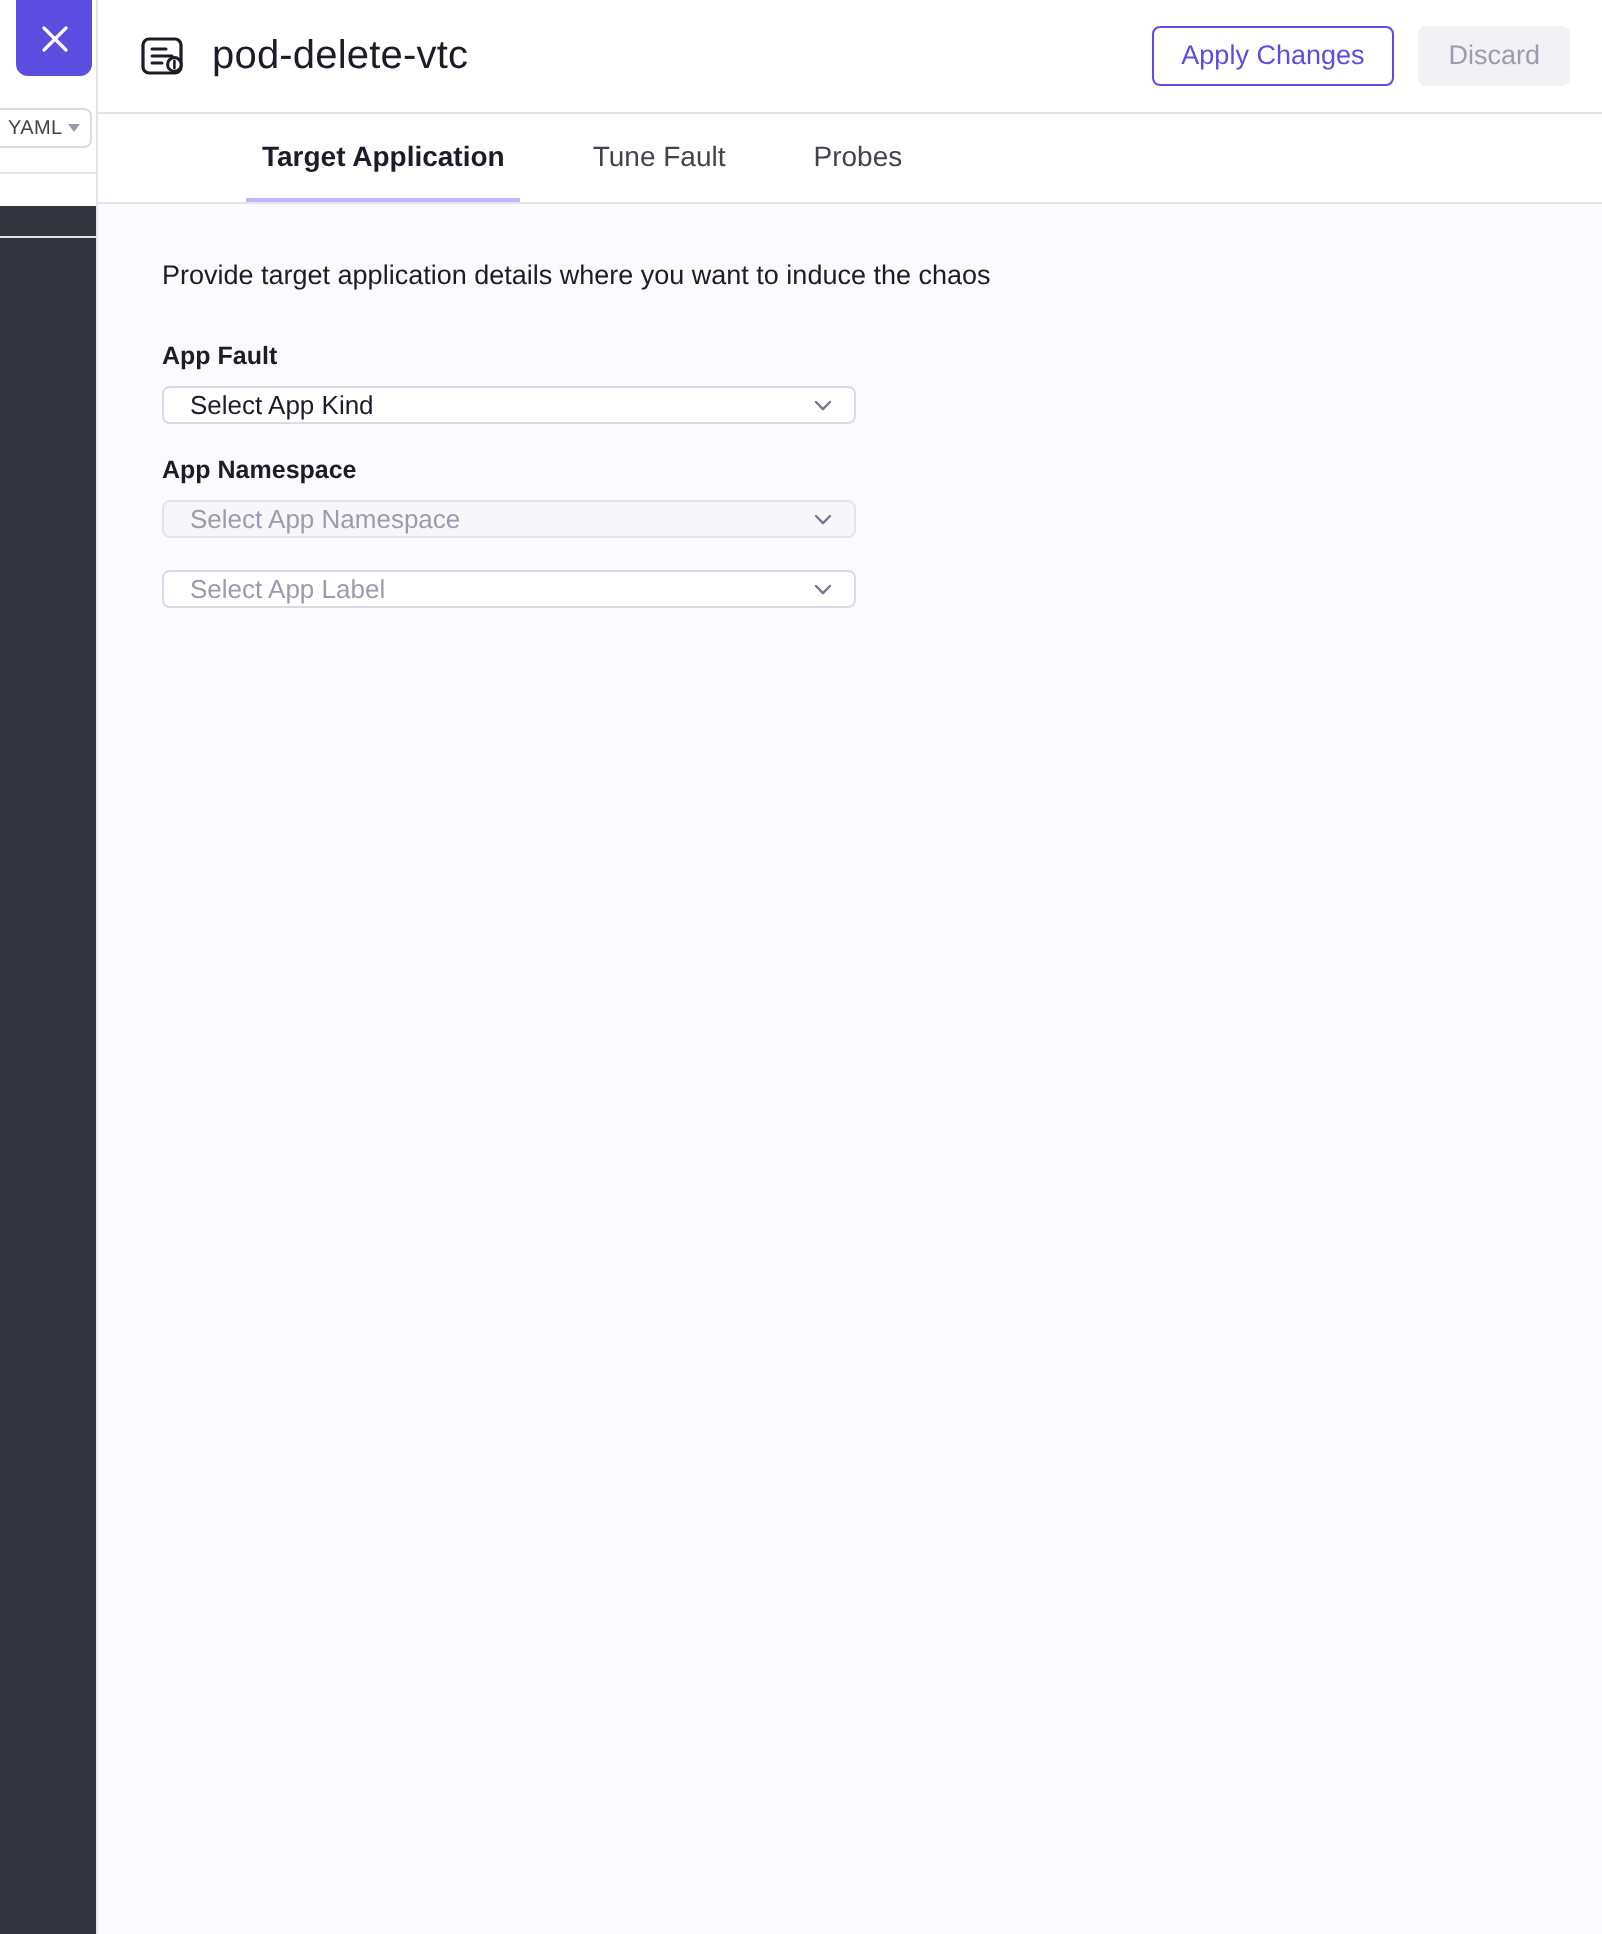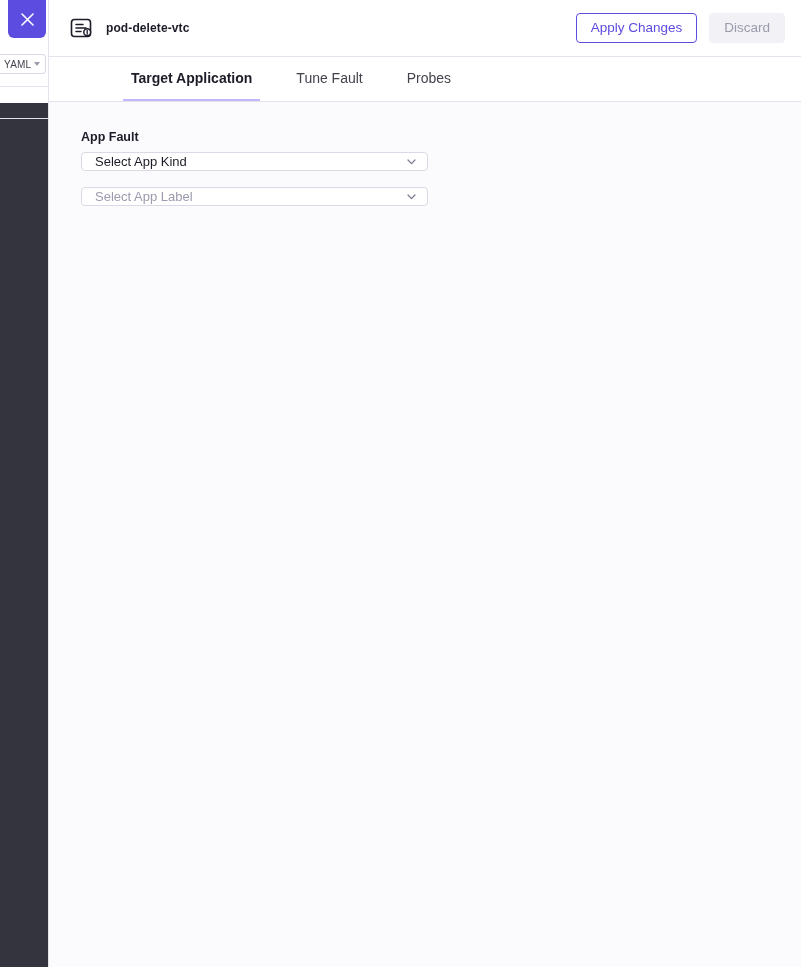--- a/index.html
+++ b/index.html
@@ -134,8 +134,8 @@
   }
   .fault-icon svg { display: block; }
   .drawer-title {
-    font-size: 12px;
-    font-weight: bold;
+    font-size: 20px;
+    font-weight: normal;
     color: #1c1c28;
     letter-spacing: .1px;
   }

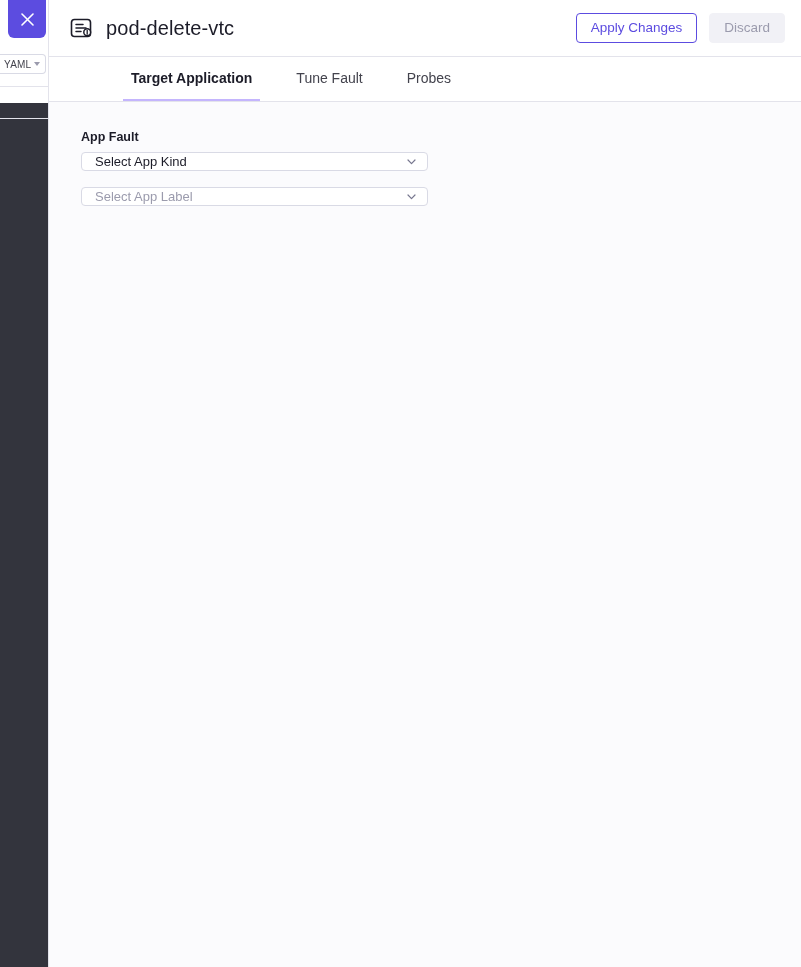--- a/index.html
+++ b/index.html
@@ -308,6 +308,7 @@
   </div>
 
   <div class="drawer-body">
+    <p class="intro-text">Provide target application details where you want to induce the chaos</p>
 
     <div class="field">
       <div class="field-label">App Fault</div>

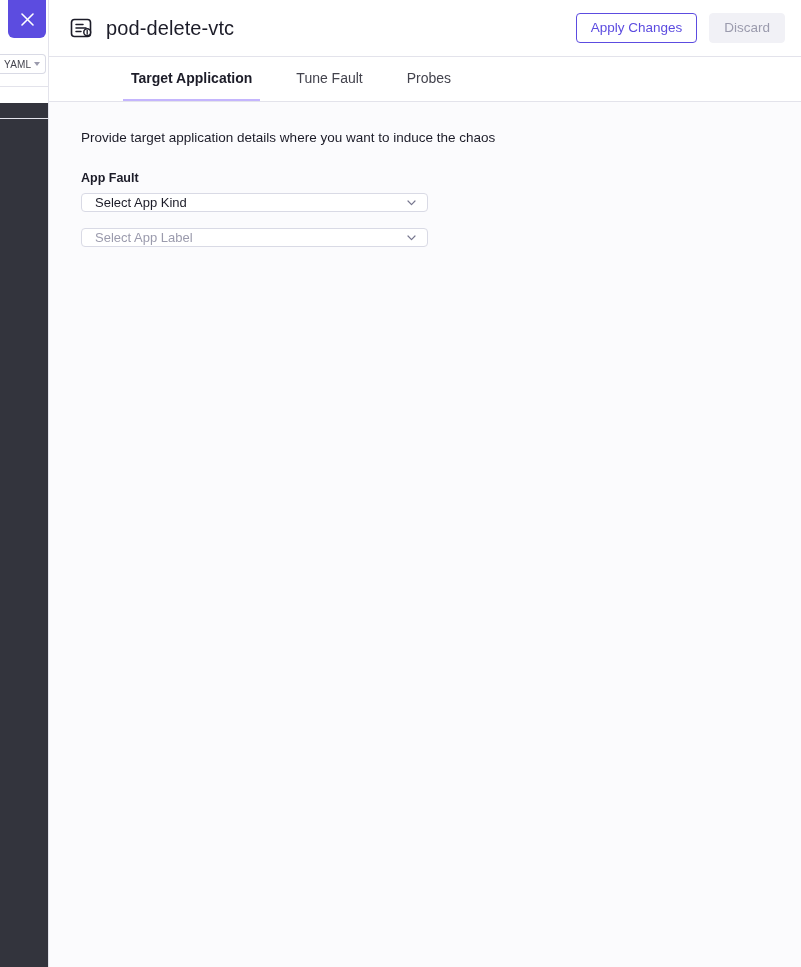--- a/index.html
+++ b/index.html
@@ -322,6 +322,17 @@
       </div>
     </div>
 
+    <div class="field">
+      <div class="field-label">App Namespace</div>
+      <div class="select disabled">
+        <span class="value placeholder">Select App Namespace</span>
+        <span class="chev">
+          <svg width="9" height="6" viewBox="0 0 9 6" fill="none" xmlns="http://www.w3.org/2000/svg">
+            <path d="M1 1 L4.5 4.6 L8 1" stroke="currentColor" stroke-width="1.2" stroke-linecap="round" stroke-linejoin="round"></path>
+          </svg>
+        </span>
+      </div>
+    </div>
 
     <div class="field">
       <div class="select">

